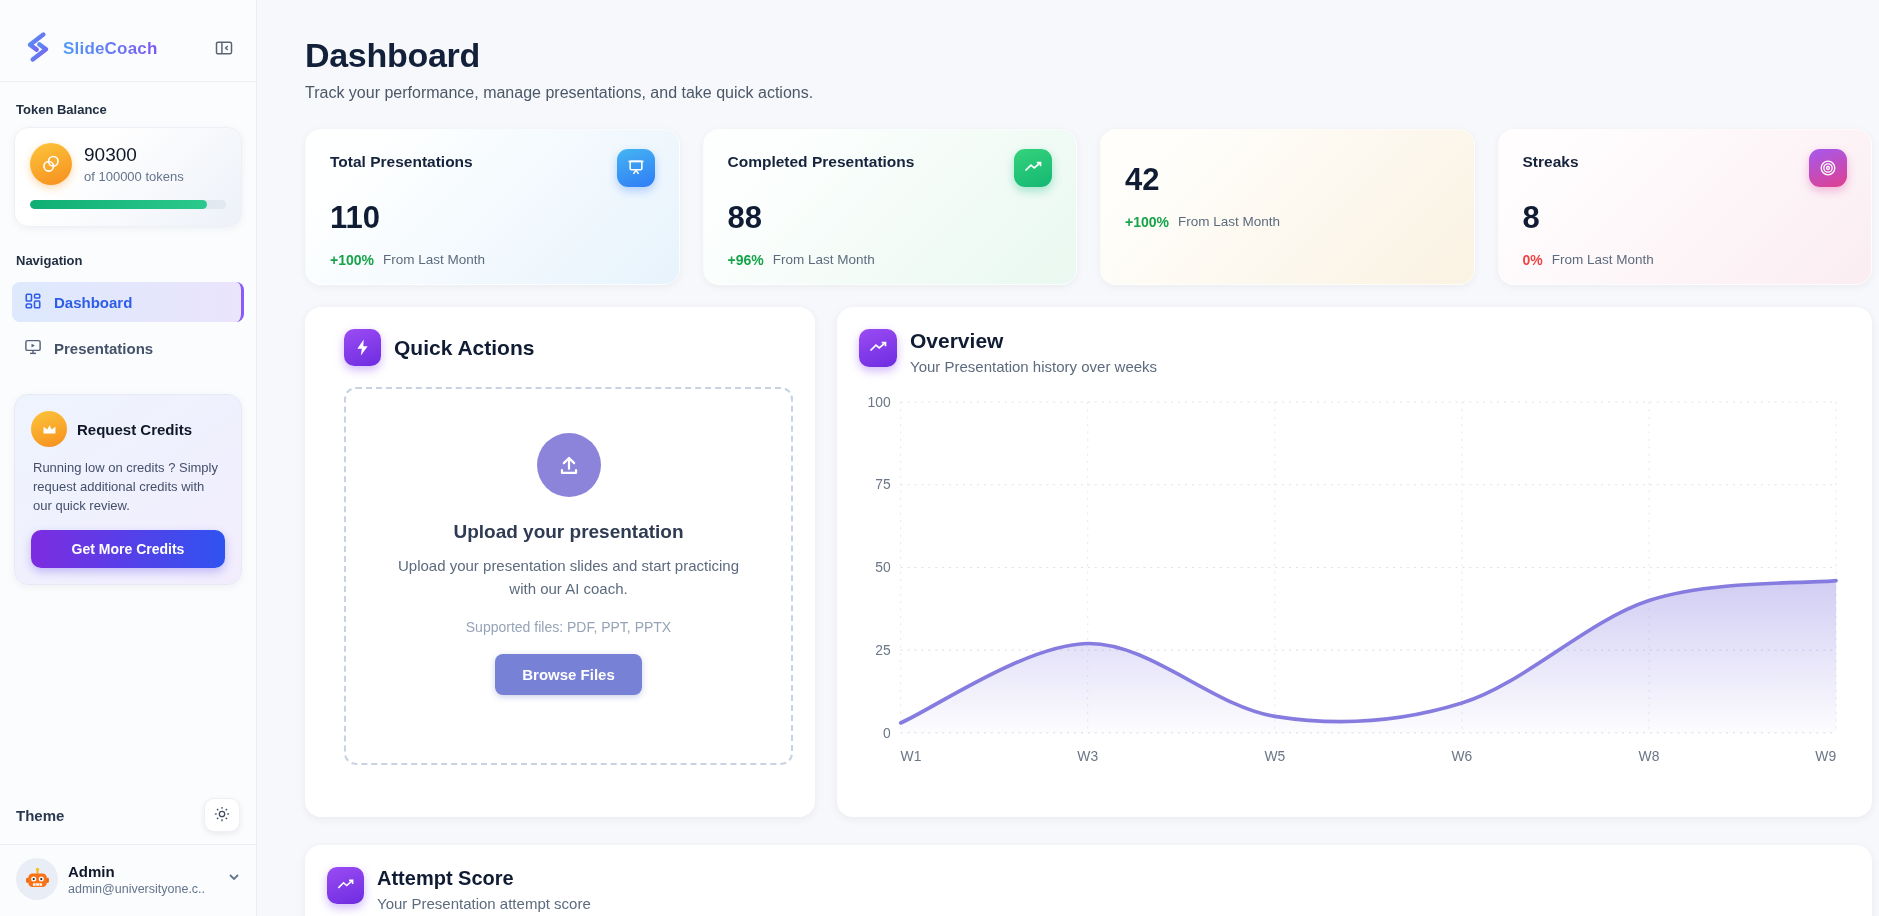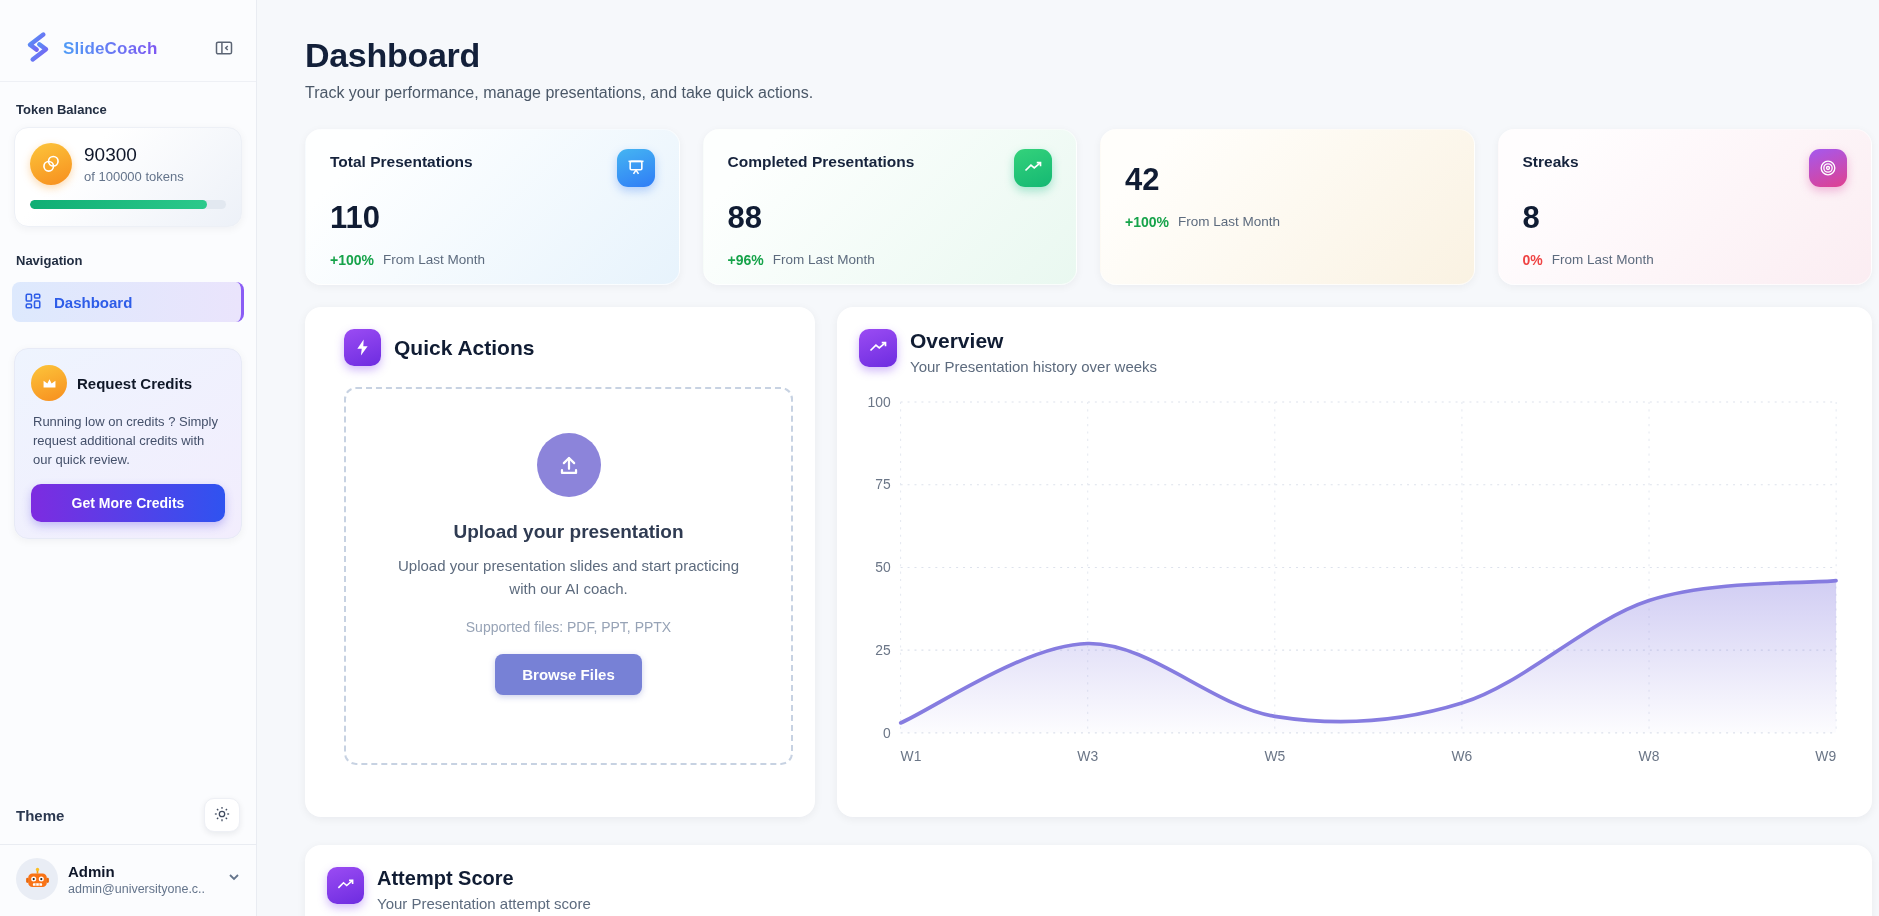--- a/index.html
+++ b/index.html
@@ -147,6 +147,17 @@
       </span>
       <span>Dashboard</span>
     </div>
+    <div class="nav-item">
+      <span>
+        <svg width="18" height="18" viewBox="0 0 24 24" fill="none" stroke="#56617a" stroke-width="1.9">
+          <rect x="2.5" y="3.5" width="19" height="13" rx="2"></rect>
+          <path d="M10 7.5 L14.5 10 L10 12.5 Z" fill="#56617a" stroke="none"></path>
+          <line x1="12" y1="16.5" x2="12" y2="20"></line>
+          <line x1="8" y1="20.5" x2="16" y2="20.5"></line>
+        </svg>
+      </span>
+      <span>Presentations</span>
+    </div>
   </nav>
 
   <div class="rc-card">

